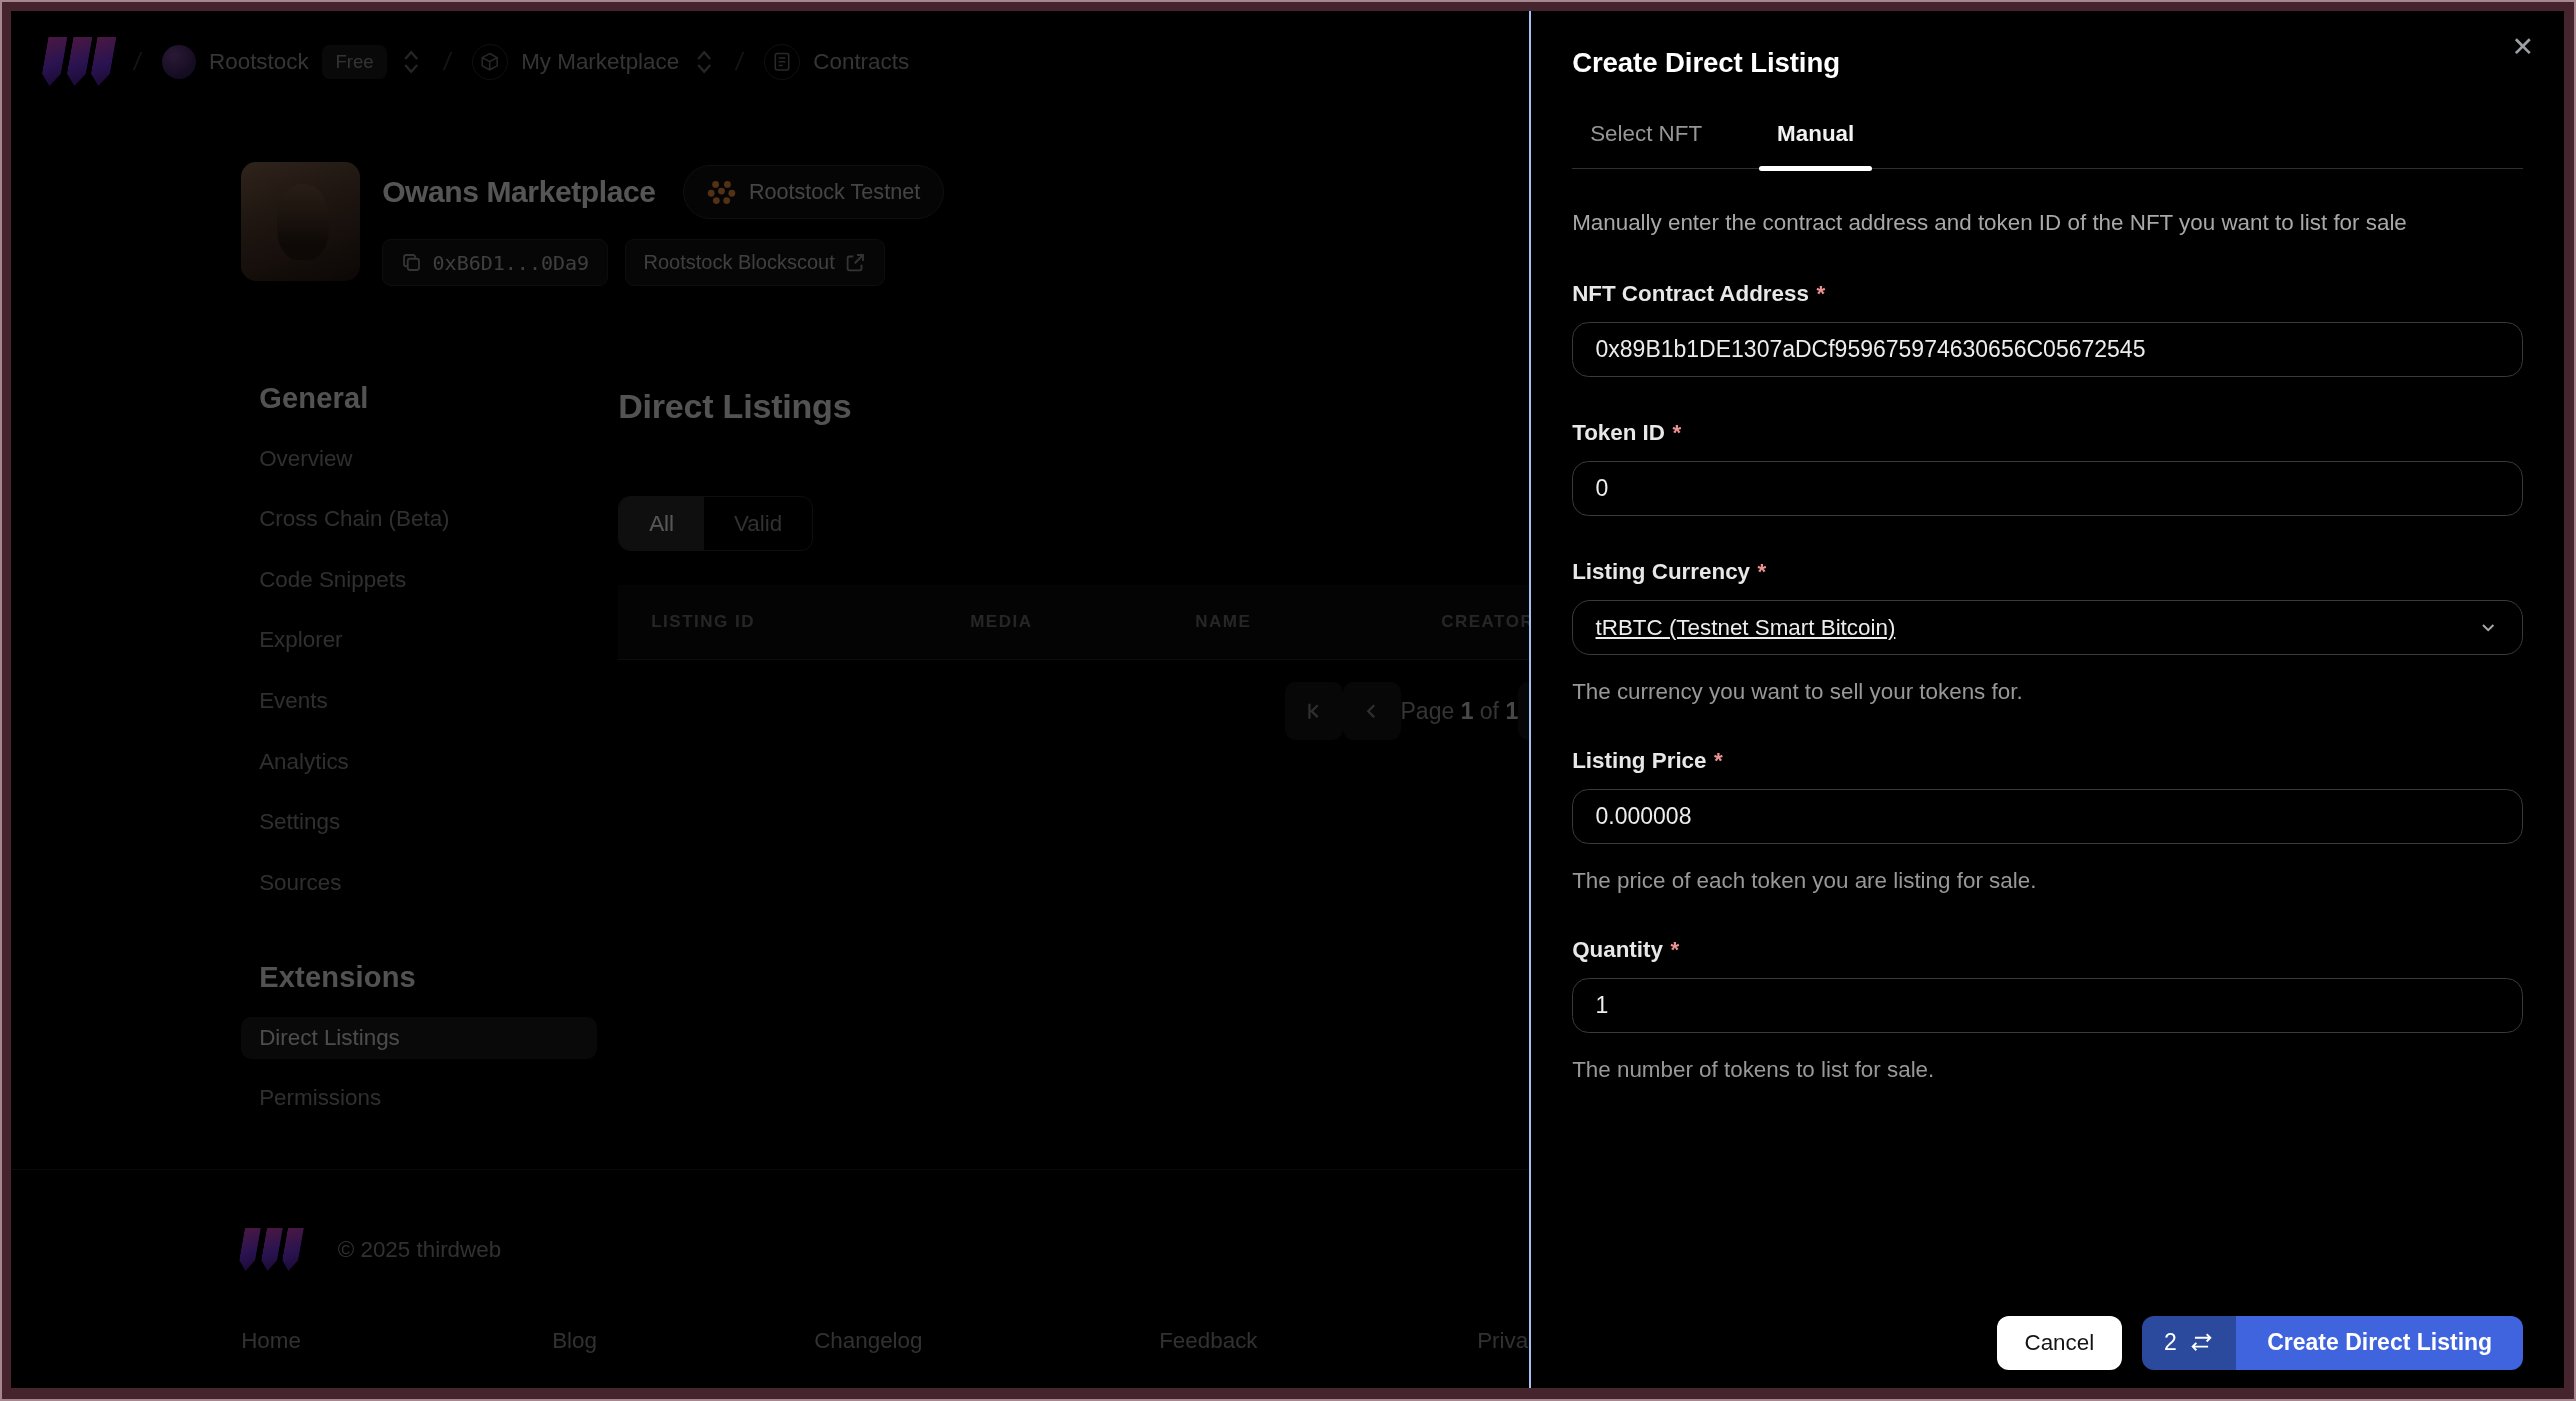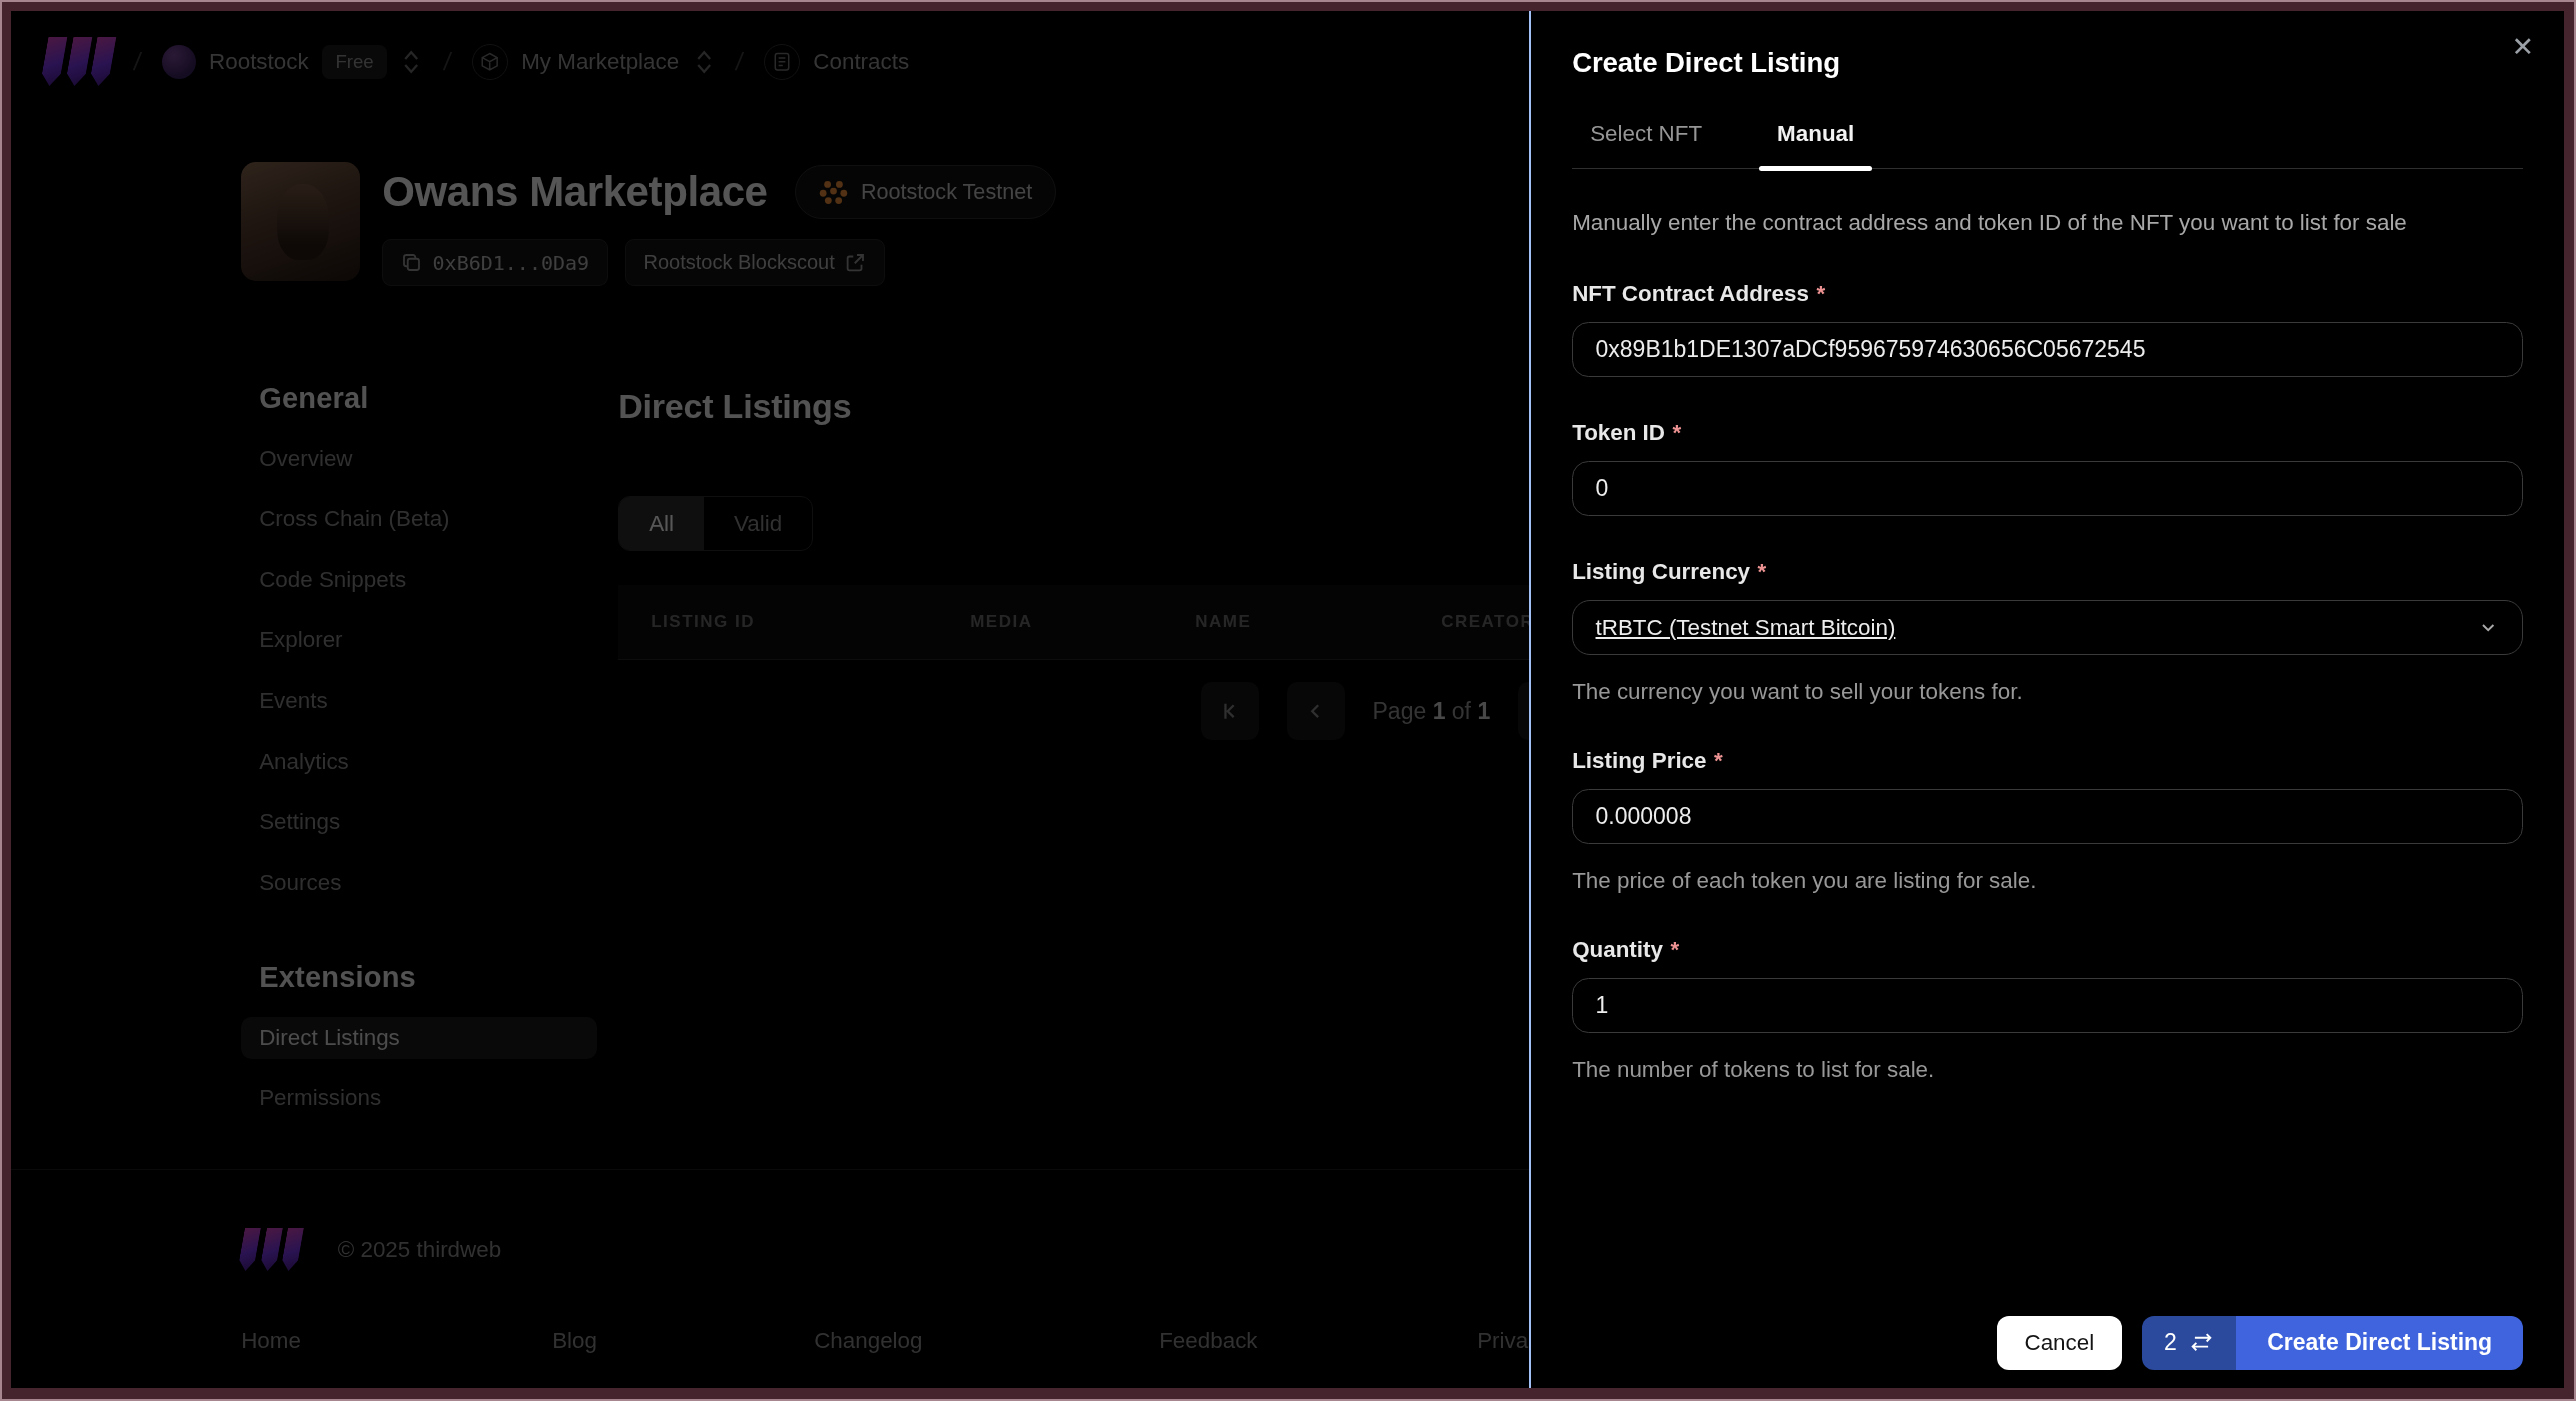--- a/index.html
+++ b/index.html
@@ -25,7 +25,7 @@
     background:linear-gradient(160deg,#8a6a52 0%,#5c4032 40%,#241812 100%); overflow:hidden; }
   .avatar-img::after { content:""; position:absolute; left:30%; top:18%; width:44%; height:64%; border-radius:46% 46% 40% 40%; background:linear-gradient(180deg,#7a5844 0%,#2b1c14 80%); }
   .title-row { position:absolute; left:371px; top:154px; display:flex; align-items:center; gap:27px; }
-  .page-title { color:#fafafa; font-size:42px; font-weight:bold; letter-spacing:-0.4px; }
+  .page-title { color:#fafafa; font-size:30px; font-weight:bold; letter-spacing:-0.4px; }
   .net-badge { display:flex; align-items:center; gap:12px; border:1.5px solid #2d2d2d; background:#0f0f0f; border-radius:33px; padding:10.4px 22.4px; color:#c6c6c6; font-size:21.6px; }
   .addr-row { position:absolute; left:371px; top:228px; display:flex; gap:16.4px; }
   .pill-btn { display:flex; align-items:center; gap:10.4px; background:#131313; border:1.5px solid #282828; border-radius:9px; padding:10.4px 18px; color:#b8b8b8; font-size:20px; }

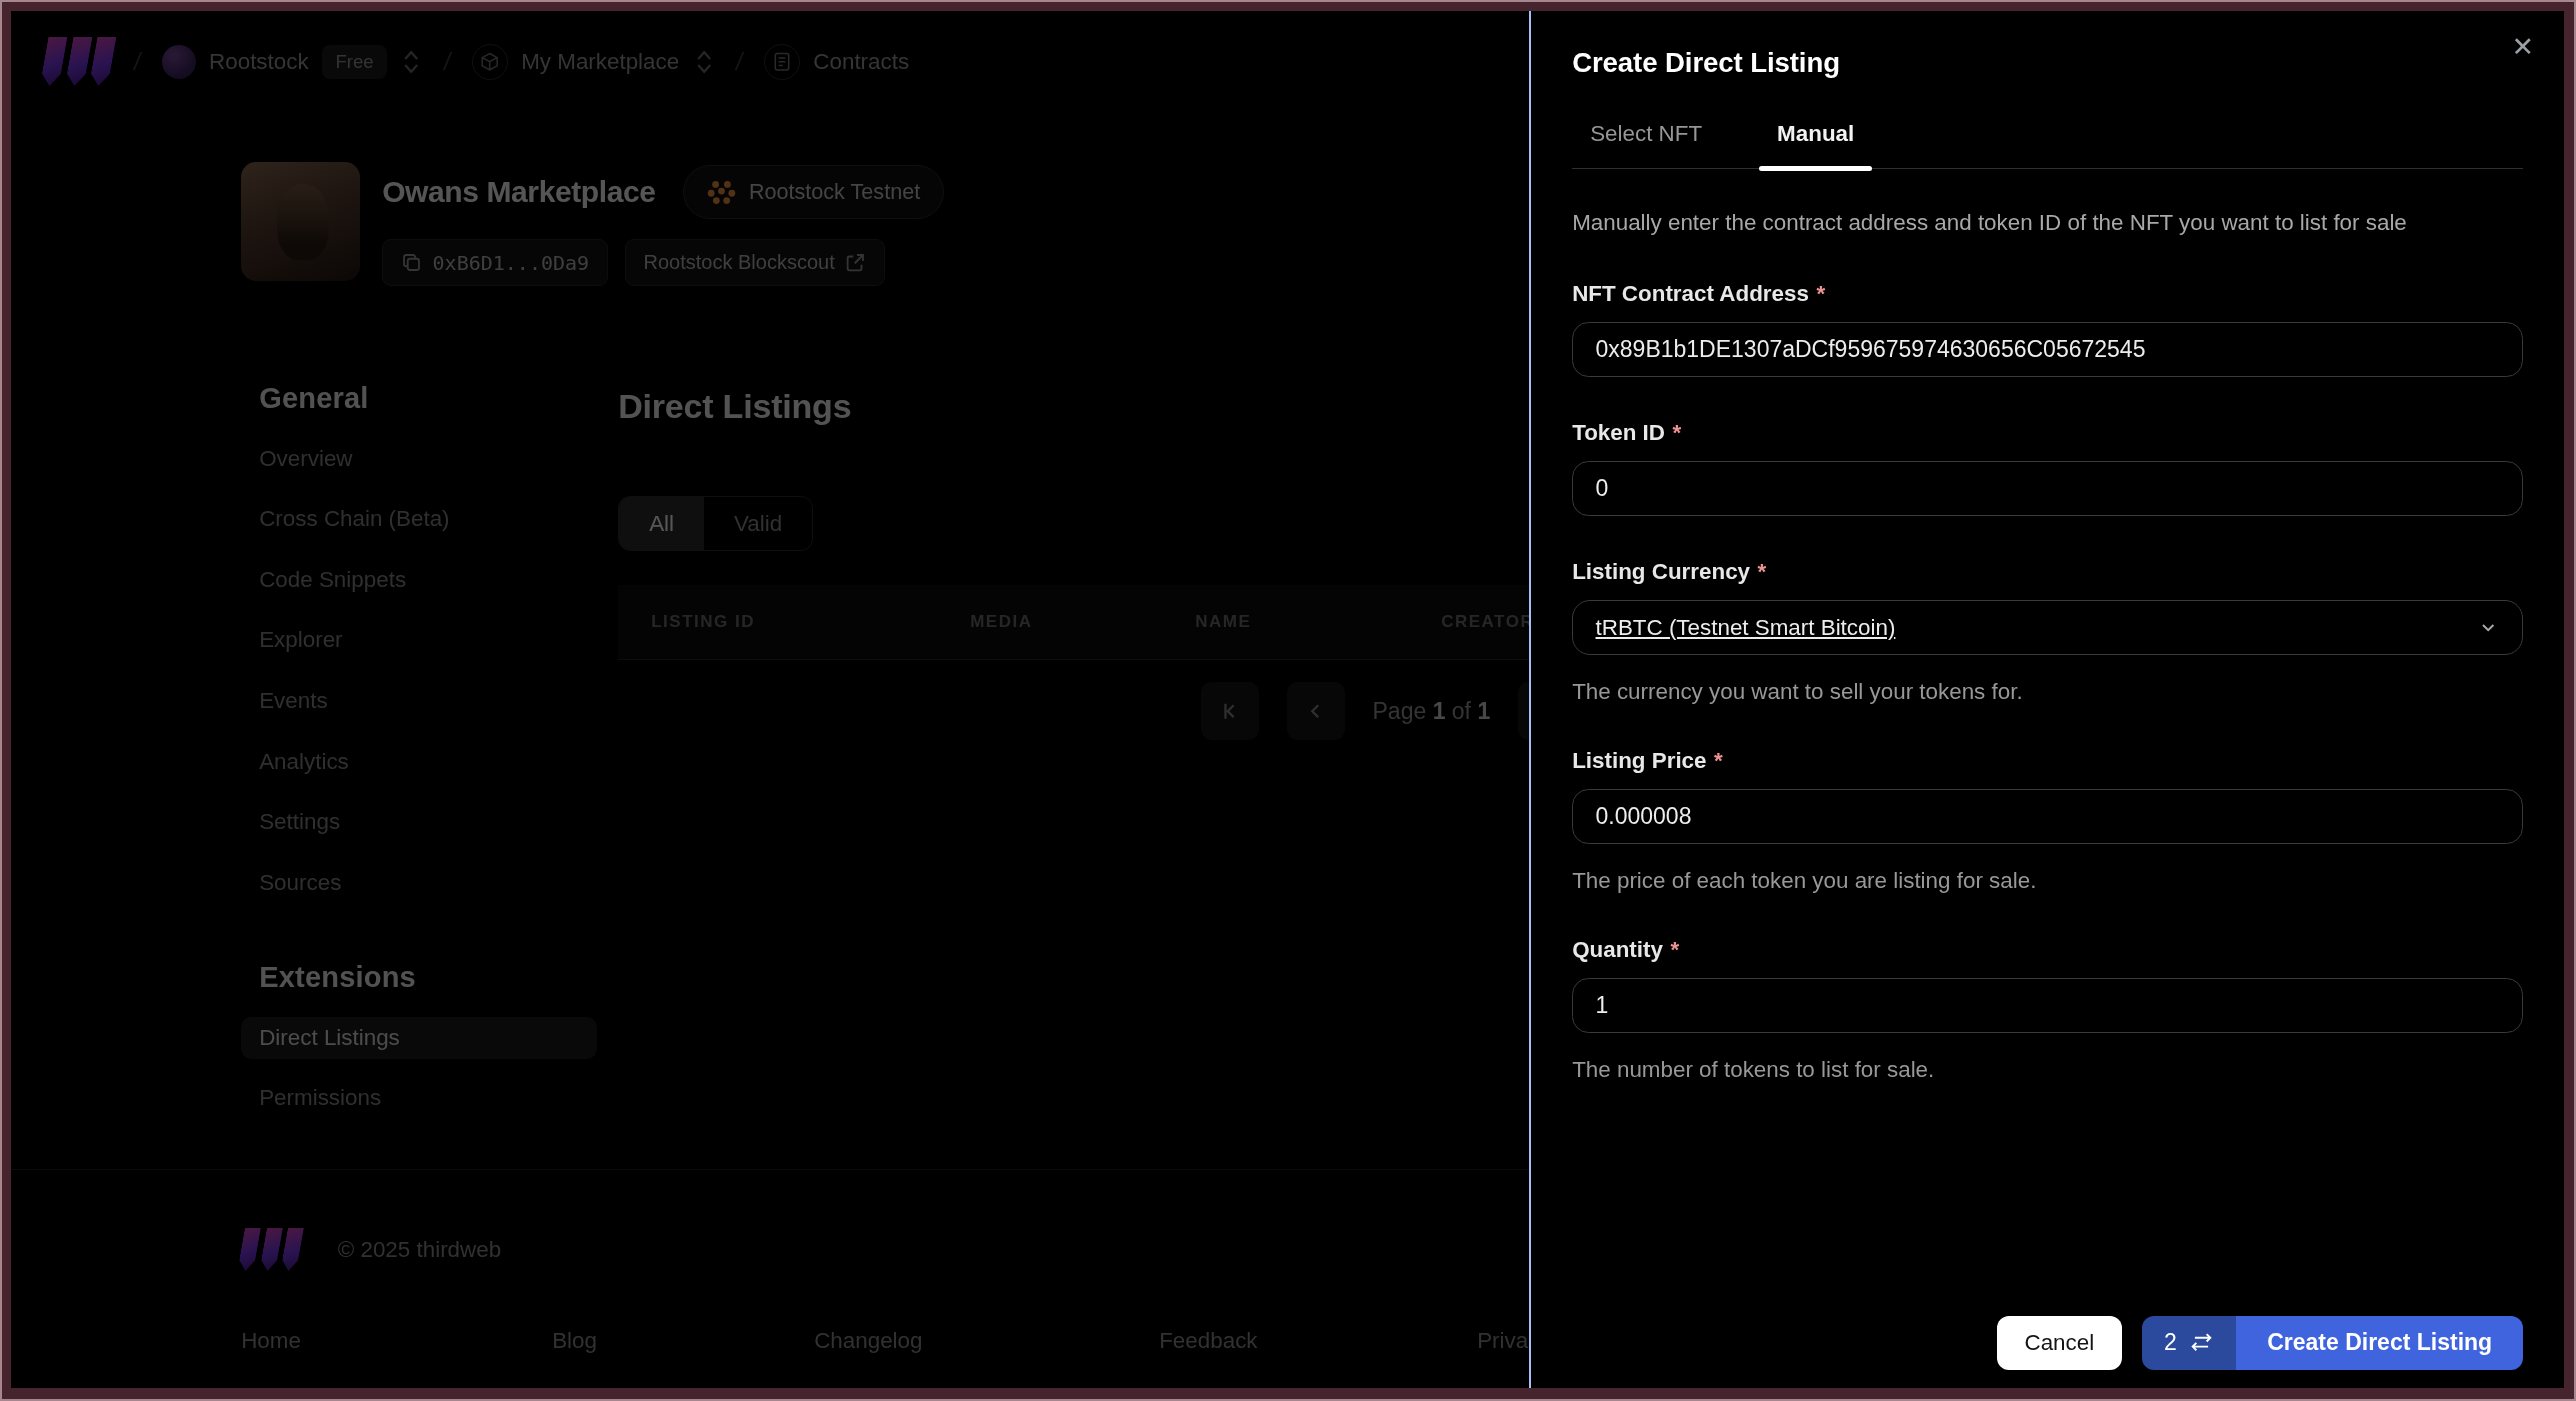--- a/index.html
+++ b/index.html
@@ -51,7 +51,7 @@
   .table-head div:nth-child(2){ width:225px; }
   .table-head div:nth-child(3){ width:246px; }
   .table-head div:nth-child(4){ flex:1; }
-  .pagination { display:flex; align-items:center; justify-content:flex-end; gap:28px; margin-top:22.4px; }
+  .pagination { display:flex; align-items:center; justify-content:flex-end; margin-top:22.4px; }
   .pg-btn { width:58px; height:58px; background:#151515; border:none; border-radius:10.4px; color:#8a8a8a; font-size:22.4px; display:flex; align-items:center; justify-content:center; cursor:pointer; }
   .pg-text { color:#9a9a9a; font-size:23px; }
   .pg-text b { color:#d2d2d2; }

